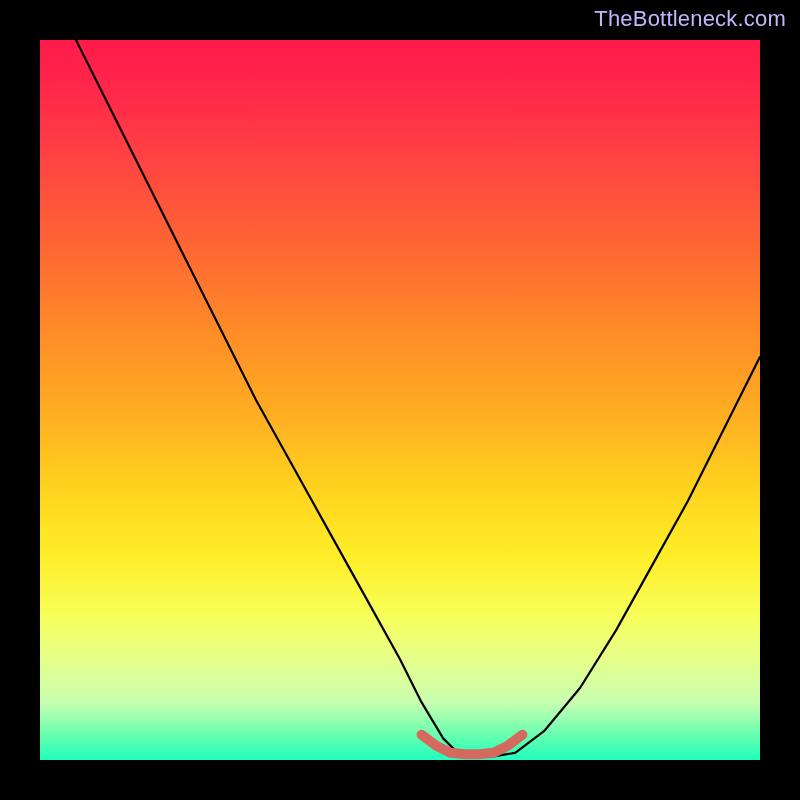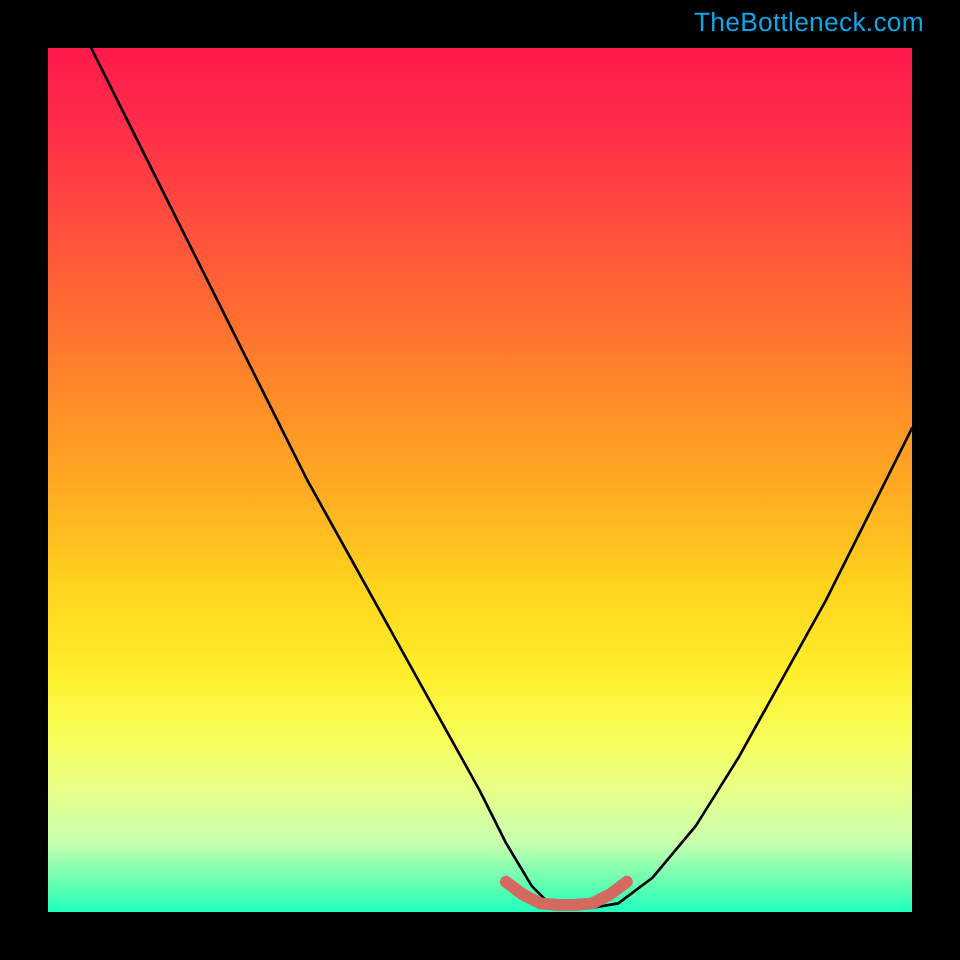--- a/index.html
+++ b/index.html
@@ -42,8 +42,8 @@
   .watermark {
     position: absolute;
     top: 6px;
-    right: 30px;
-    color: #0ea5e9;
+    right: 14px;
+    color: #c4b5fd;
     font-size: 22px;
     font-weight: 500;
     letter-spacing: 0.2px;

